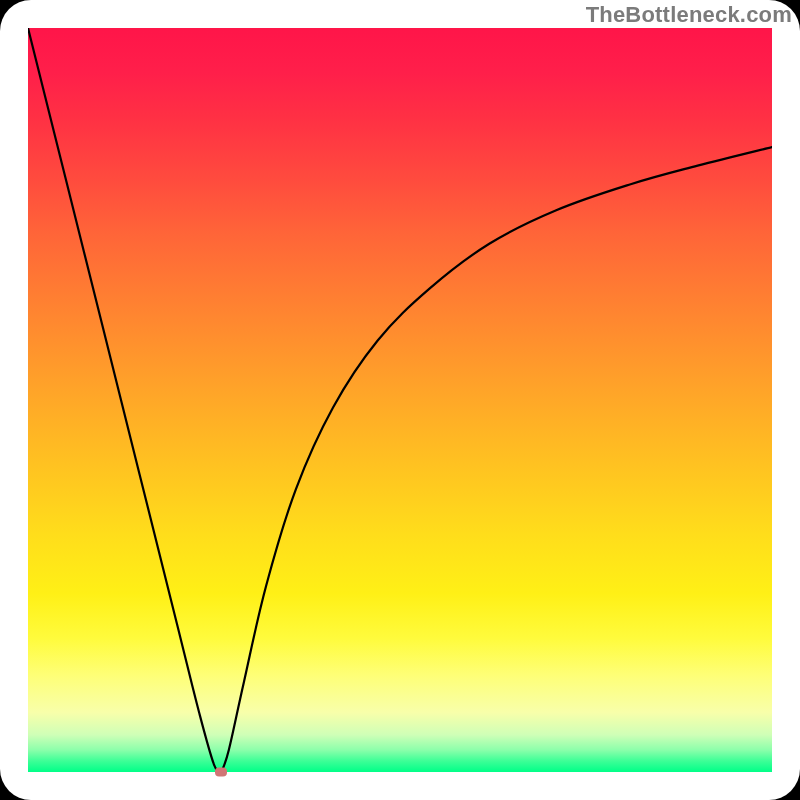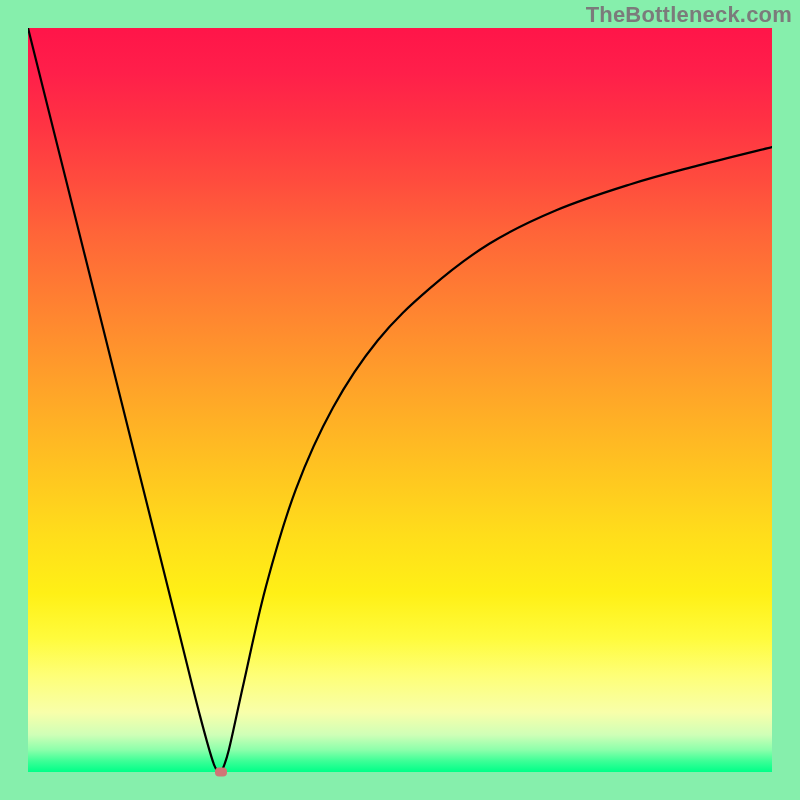--- a/index.html
+++ b/index.html
@@ -8,7 +8,8 @@
     position: relative;
     width: 800px;
     height: 800px;
-    background: #86efac;
+    background: #ffffff;
+    border-radius: 31px;
   }
   .plot {
     position: absolute;

